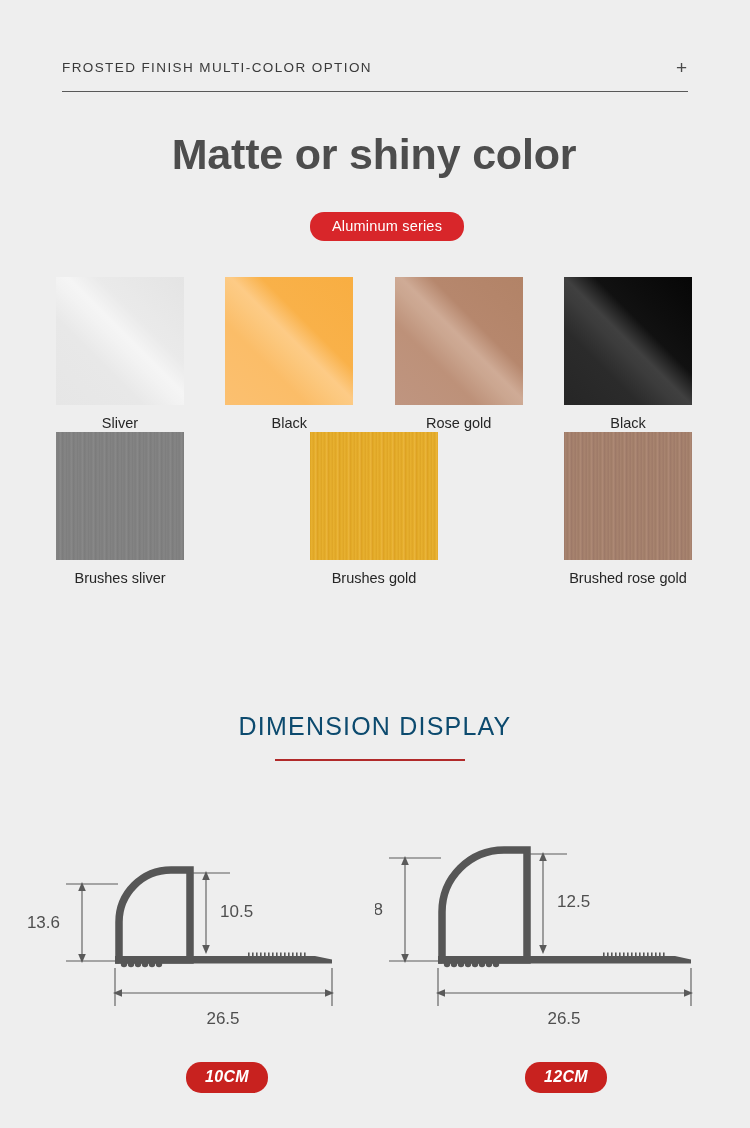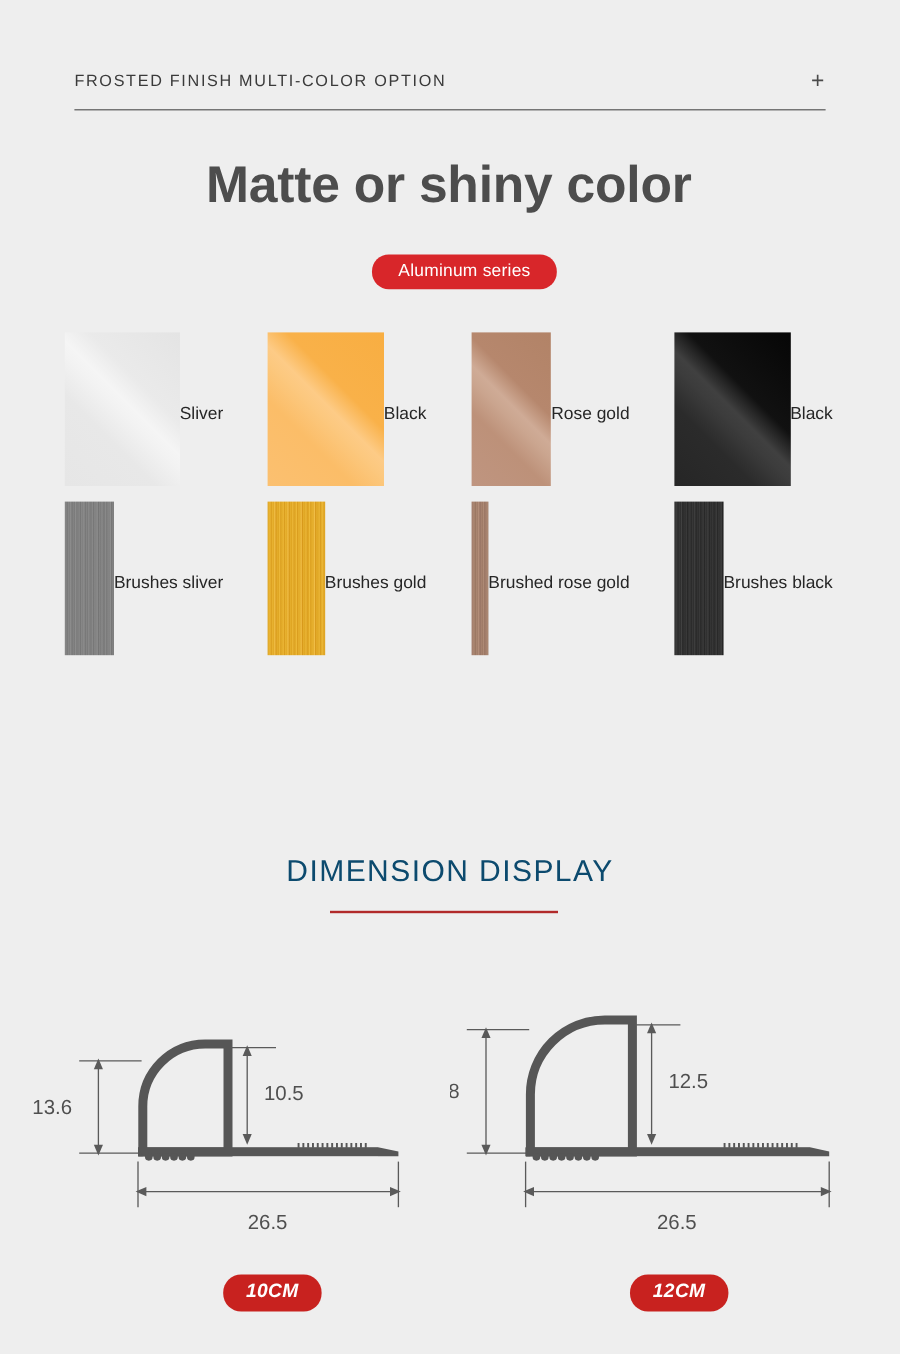--- a/index.html
+++ b/index.html
@@ -103,7 +103,7 @@
   .swatch-cell {
     width: 132px;
     display: flex;
-    flex-direction: row;
+    flex-direction: column;
     align-items: center;
   }
   .swatch-tile {

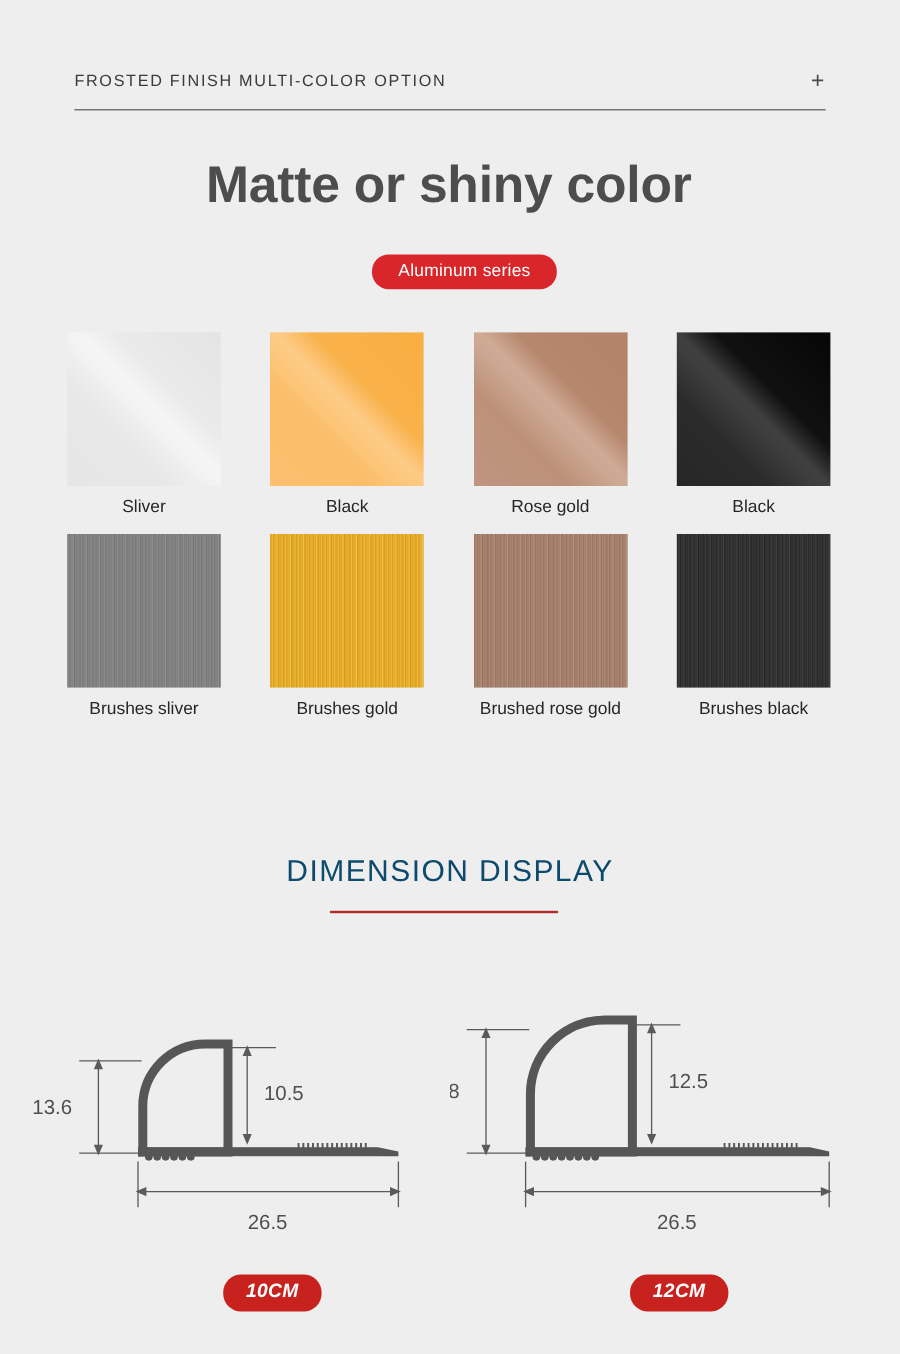--- a/index.html
+++ b/index.html
@@ -98,7 +98,7 @@
     width: 640px;
   }
   .swatch-row.row2 {
-    margin-top: 13px;
+    margin-top: 0;
   }
   .swatch-cell {
     width: 132px;

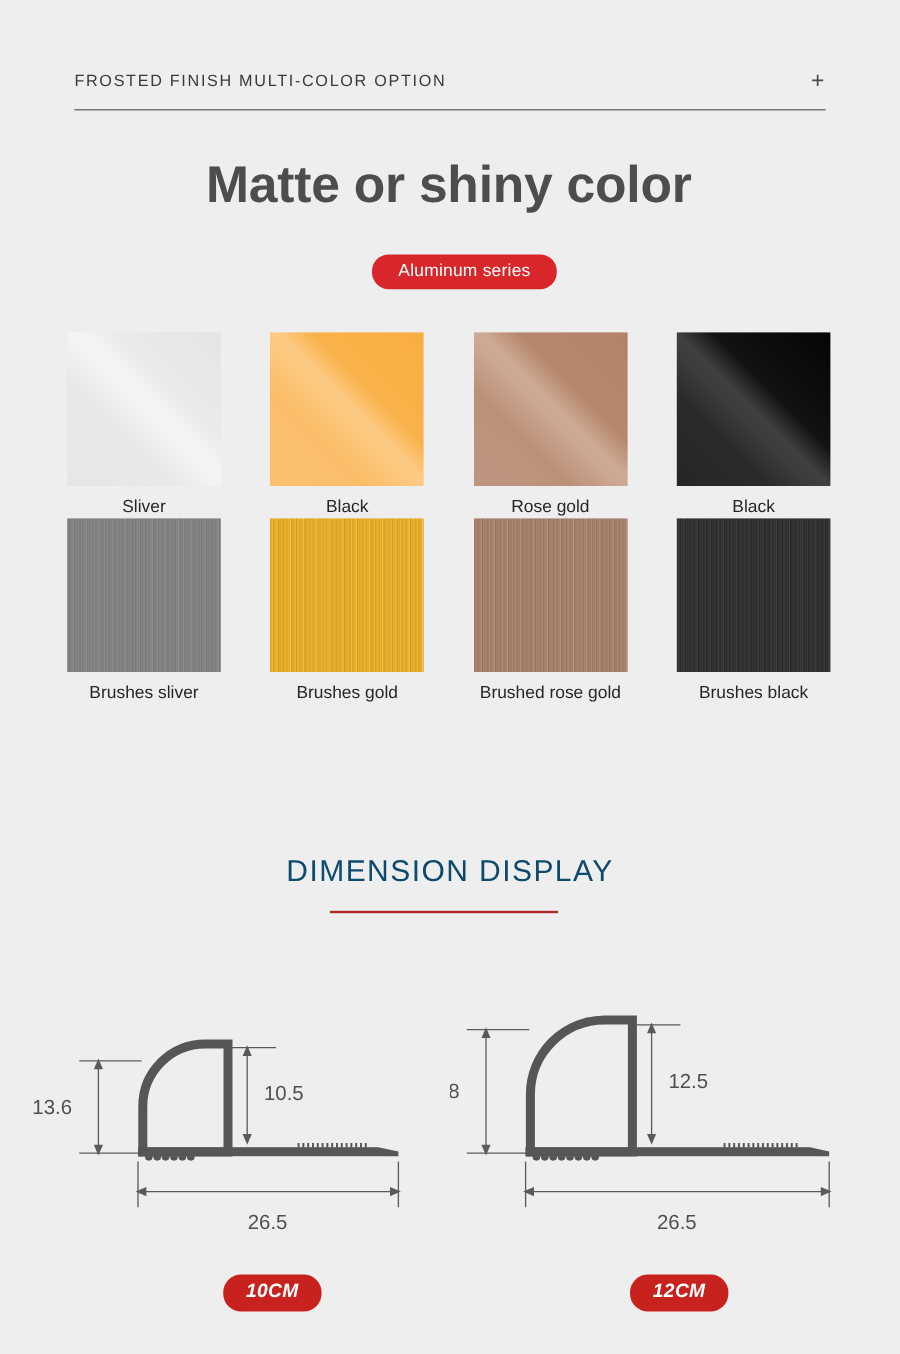--- a/index.html
+++ b/index.html
@@ -303,10 +303,6 @@
       <div class="swatch-label">Brushed rose gold</div>
     </div>
 
-    <div class="swatch-cell">
-      <div class="swatch-tile brushed brushed-black"></div>
-      <div class="swatch-label">Brushes black</div>
-    </div>
 
   </div>
 

